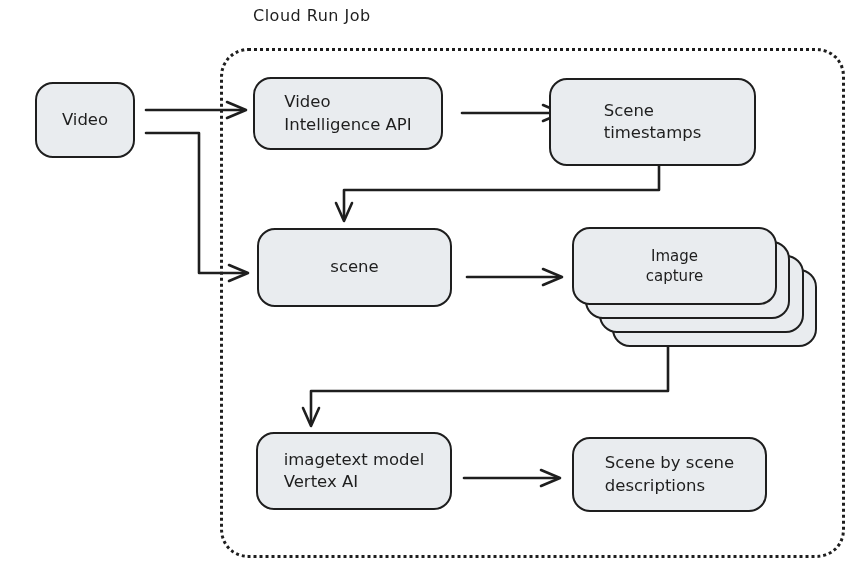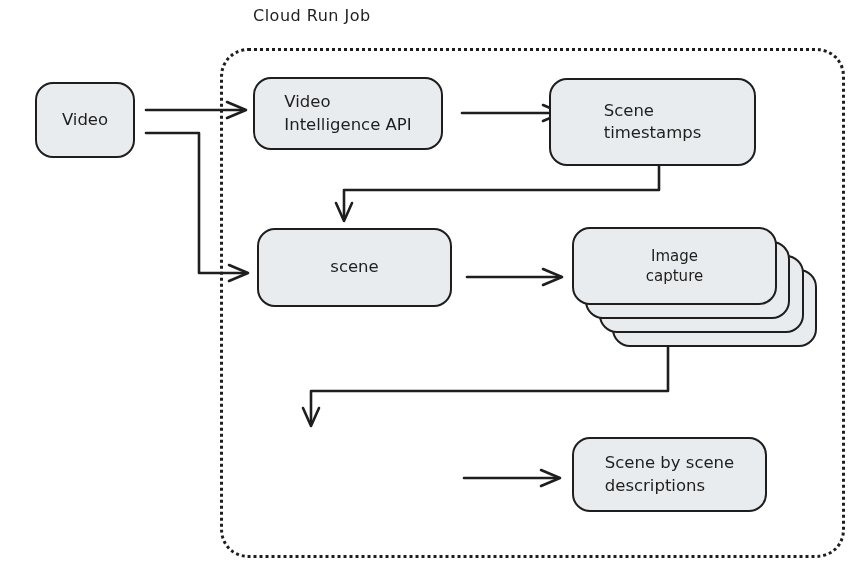--- a/index.html
+++ b/index.html
@@ -133,6 +133,8 @@
 capture</div>
   </div>
 
+  <div class="node" style="left:256px; top:432px; width:196px; height:78px;">imagetext model
+Vertex AI</div>
 
   <div class="node" style="left:572px; top:437px; width:195px; height:75px;">Scene by scene
 descriptions</div>

